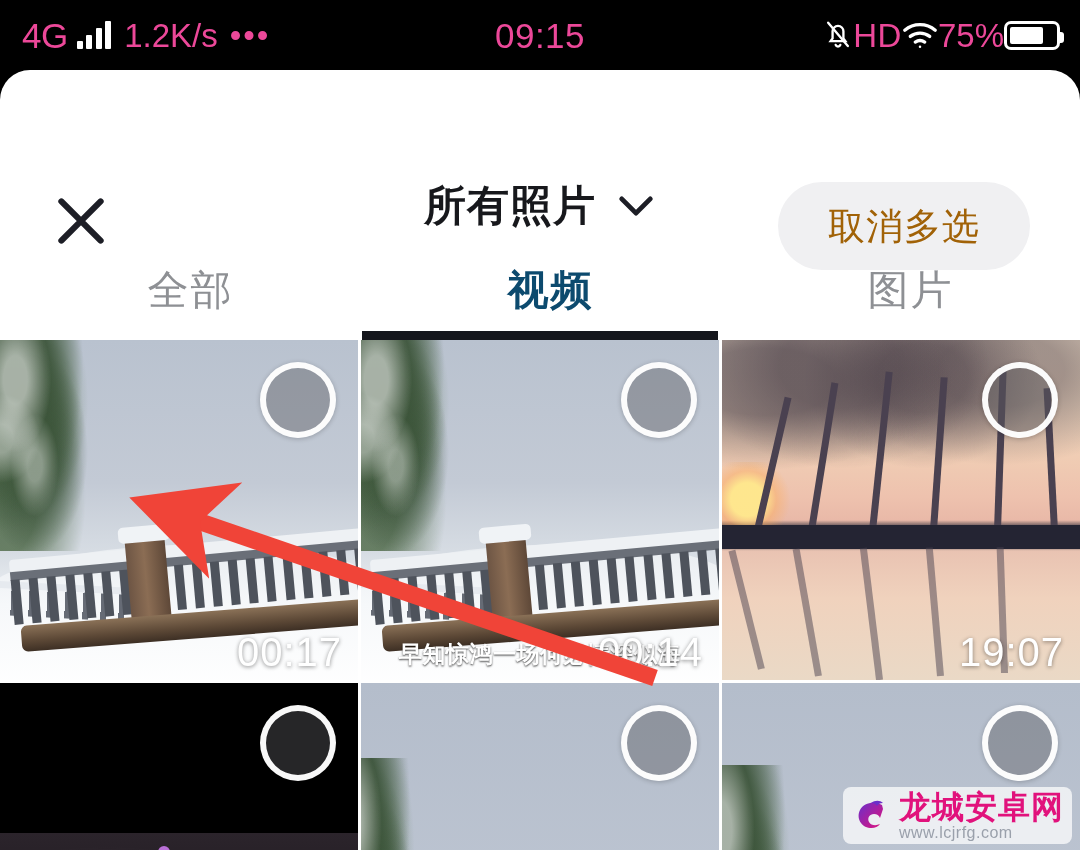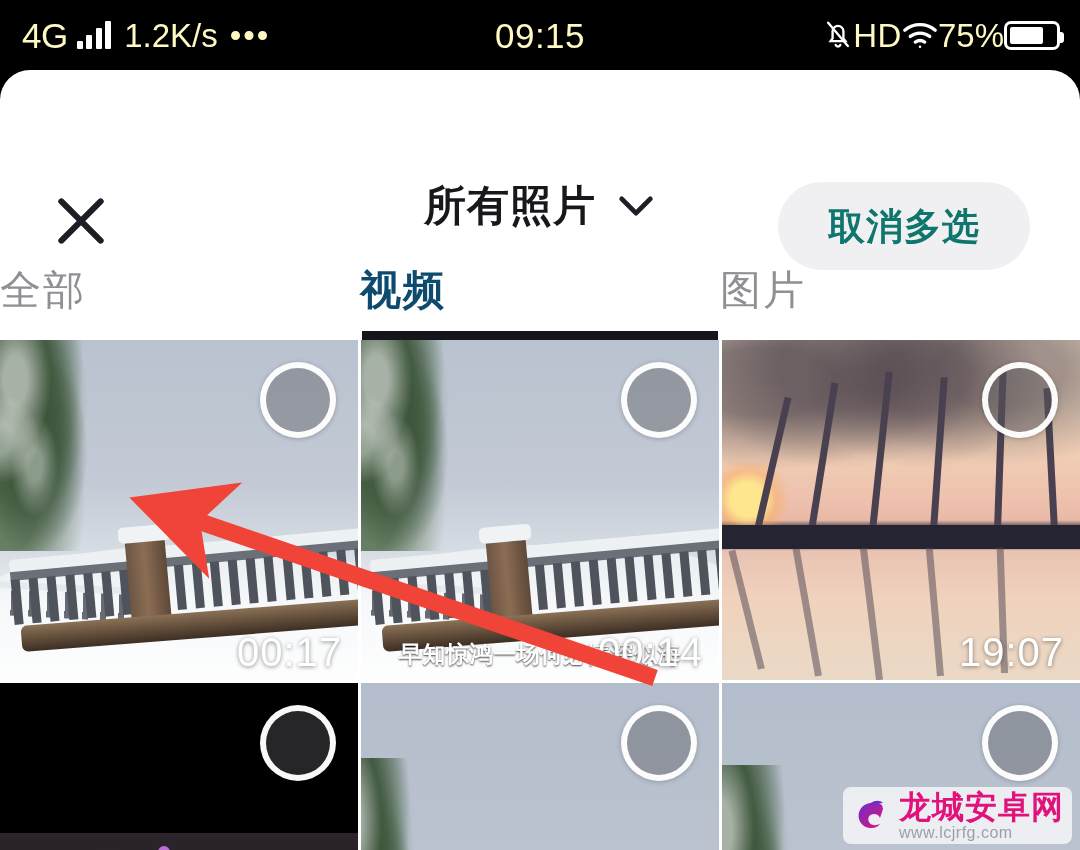--- a/index.html
+++ b/index.html
@@ -29,7 +29,7 @@
     width: 1080px;
     height: 70px;
     background: #000000;
-    color: #fef9c3;
+    color: #ec4899;
     display: flex;
     align-items: center;
     z-index: 40;

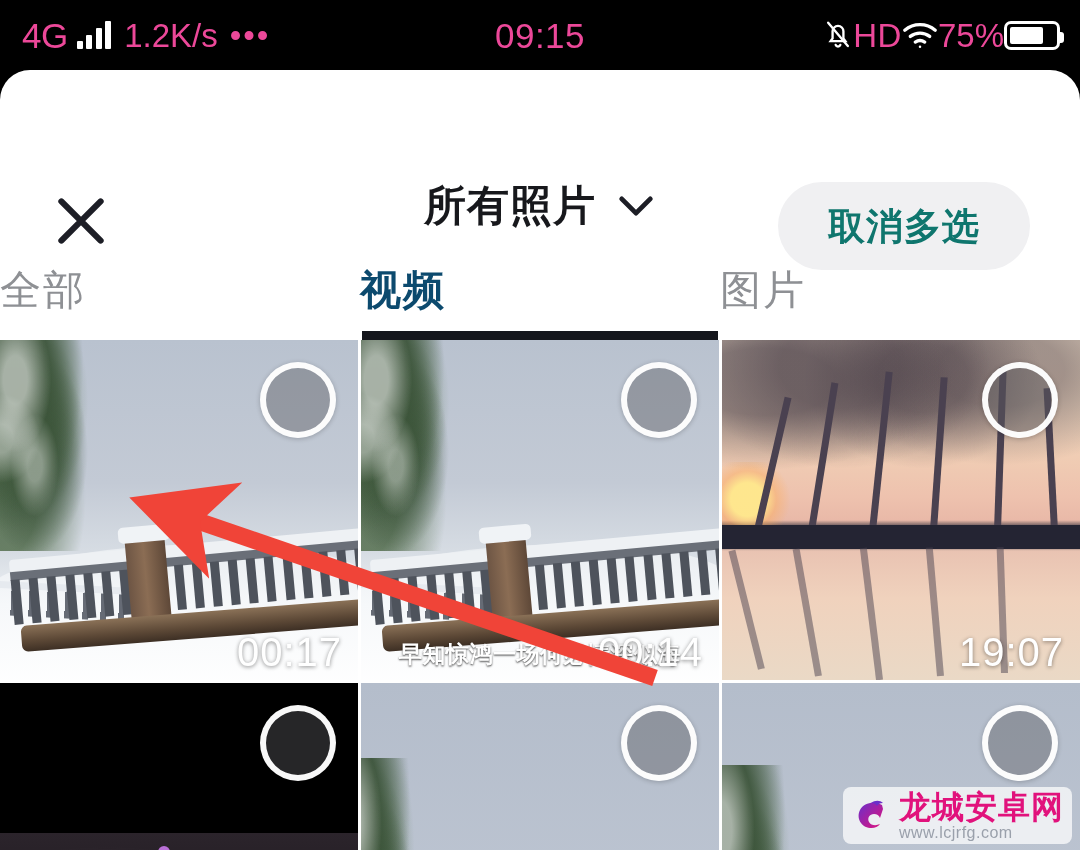--- a/index.html
+++ b/index.html
@@ -171,8 +171,8 @@
   }
   .multi-btn span {
     font-size: 37px;
-    font-weight: 700;
-    color: #0f766e;
+    font-weight: 400;
+    color: #a16207;
     letter-spacing: 1px;
     line-height: 1;
   }

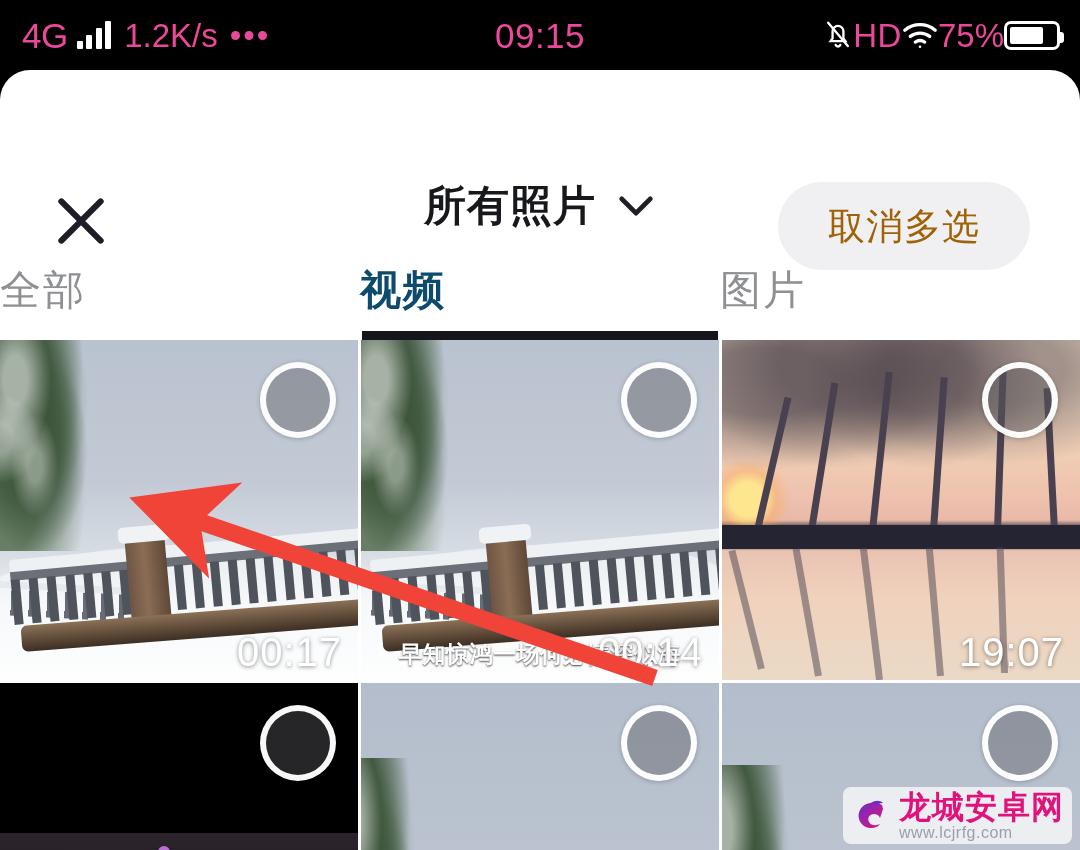--- a/index.html
+++ b/index.html
@@ -187,8 +187,9 @@
     flex: 1 1 0;
     display: flex;
     align-items: center;
-    justify-content: flex-start;
+    justify-content: center;
     position: relative;
+    padding-left: 21px;
   }
   .tab span {
     font-size: 41px;

